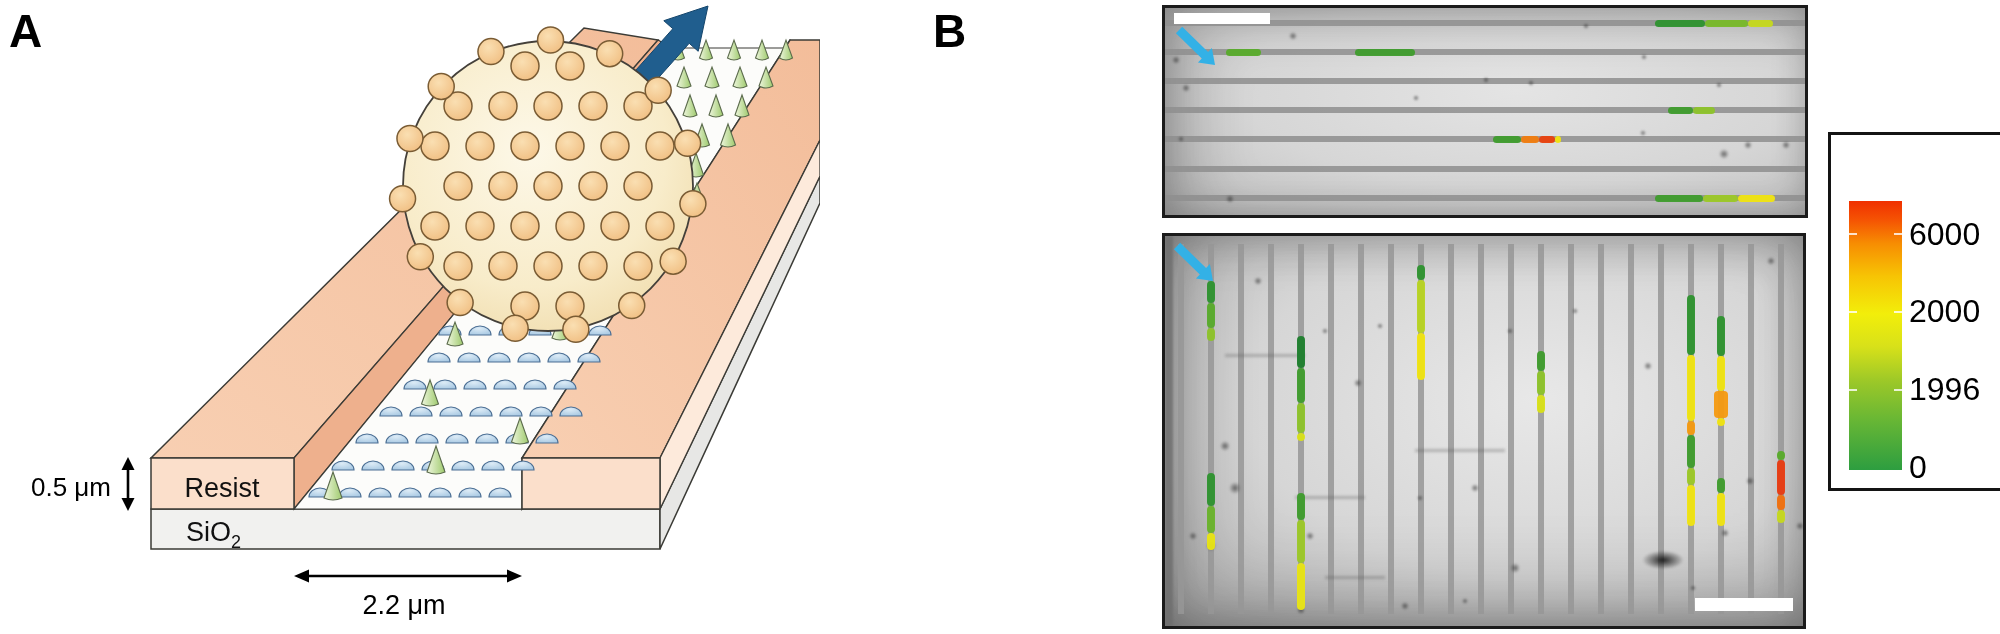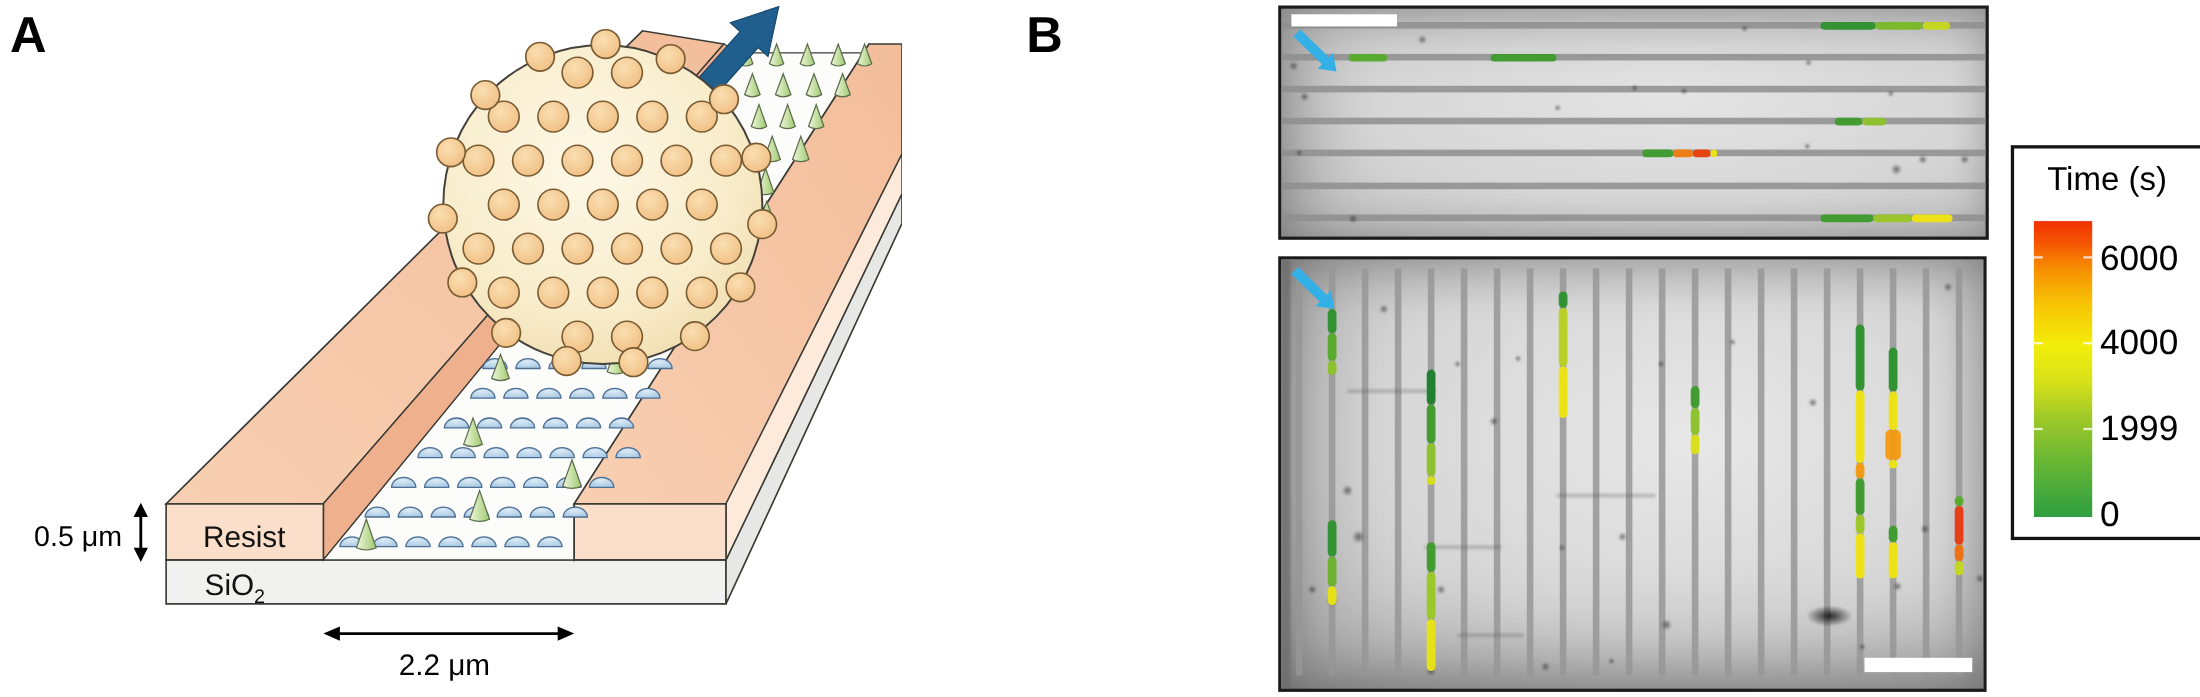--- a/index.html
+++ b/index.html
@@ -381,7 +381,6 @@
     </div>
 
   <div id="legend">
-    <div class="cb-title">Time (s)</div>
     <div class="cb-bar"></div>
     <div class="cb-tick" style="left:18px;top:98px;"></div>
       <div class="cb-tick" style="left:63px;top:98px;"></div>

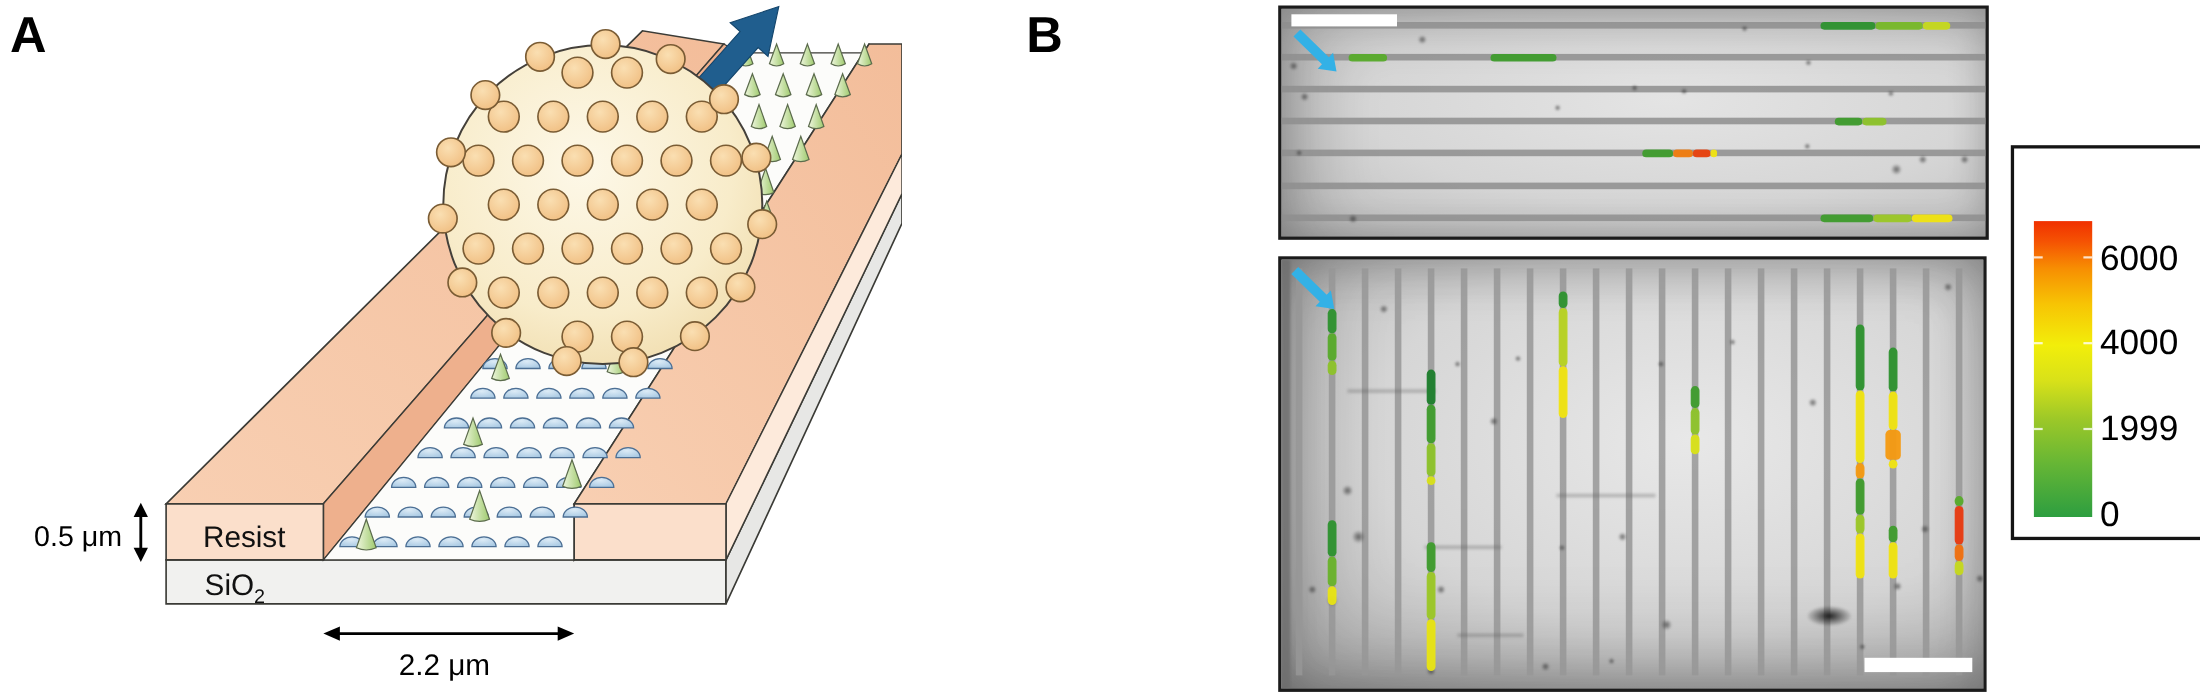--- a/index.html
+++ b/index.html
@@ -389,7 +389,7 @@
     <div class="cb-tick" style="left:18px;top:254px;"></div>
       <div class="cb-tick" style="left:63px;top:254px;"></div>
     <div class="cb-lab" style="top:83px;">6000</div>
-    <div class="cb-lab" style="top:160px;">4000</div>
+    <div class="cb-lab" style="top:160px;">2000</div>
     <div class="cb-lab" style="top:238px;">1999</div>
     <div class="cb-lab" style="top:316px;">0</div>
   </div>

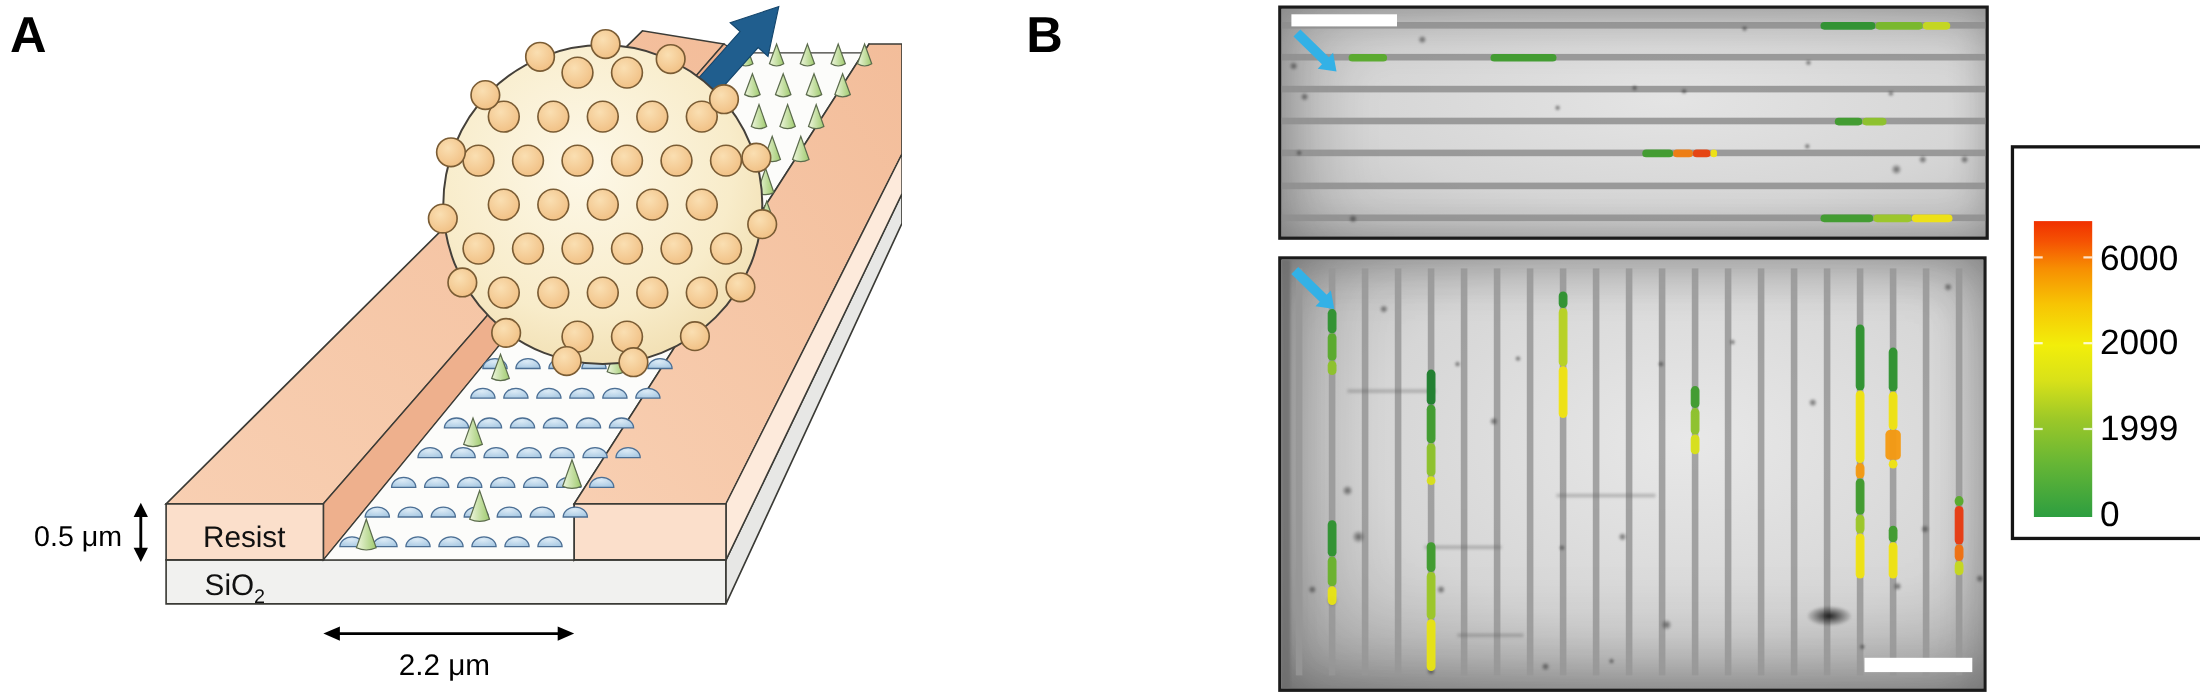--- a/index.html
+++ b/index.html
@@ -390,7 +390,7 @@
       <div class="cb-tick" style="left:63px;top:254px;"></div>
     <div class="cb-lab" style="top:83px;">6000</div>
     <div class="cb-lab" style="top:160px;">2000</div>
-    <div class="cb-lab" style="top:238px;">1999</div>
+    <div class="cb-lab" style="top:238px;">1996</div>
     <div class="cb-lab" style="top:316px;">0</div>
   </div>
 </div>

